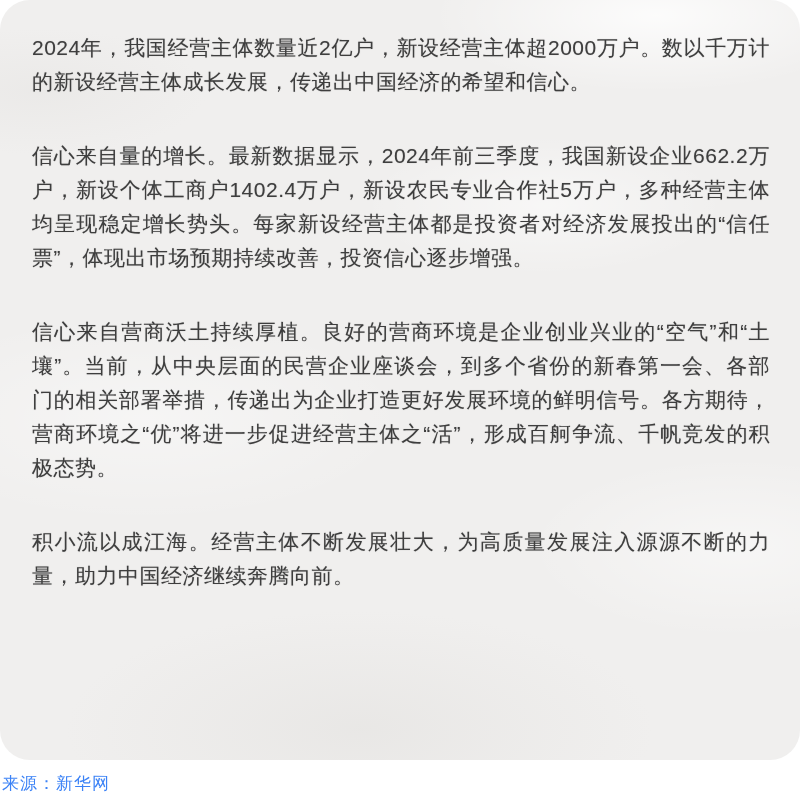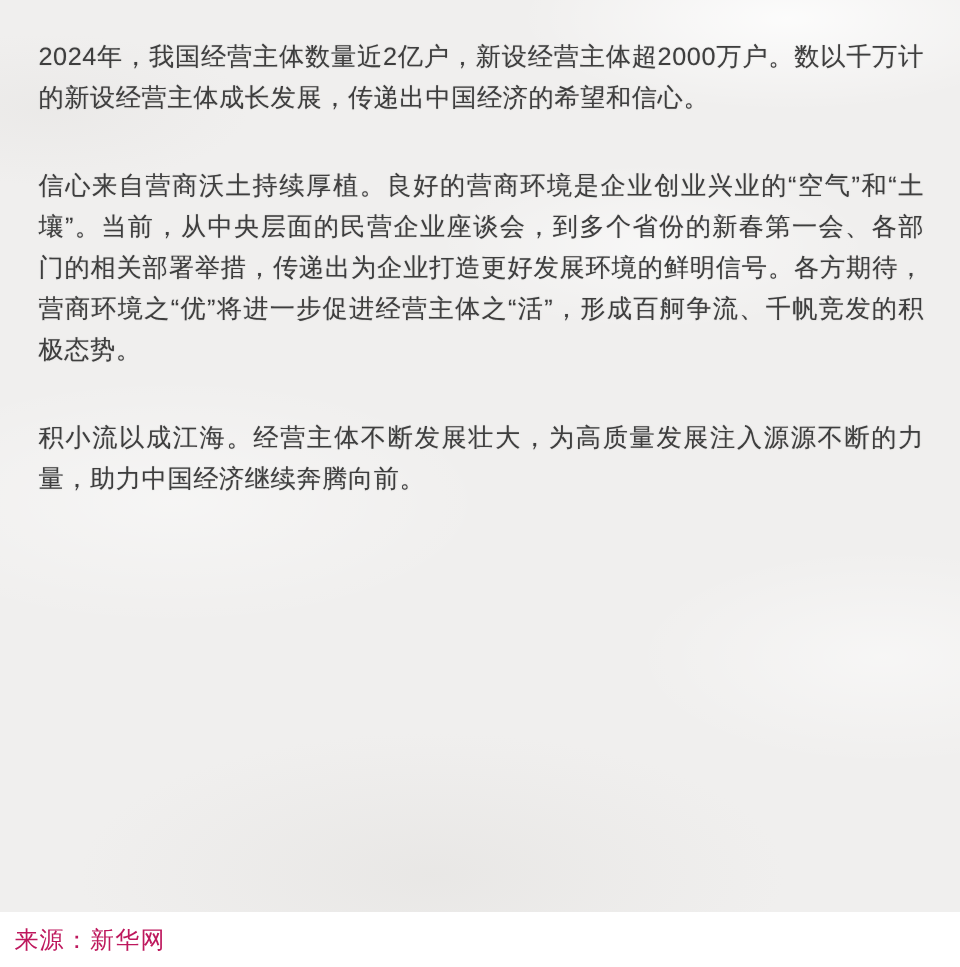--- a/index.html
+++ b/index.html
@@ -26,6 +26,7 @@
       radial-gradient(ellipse 300px 130px at 92% 72%, rgba(255,255,255,0.45), rgba(255,255,255,0) 70%),
       radial-gradient(ellipse 420px 170px at 45% 96%, rgba(219,217,214,0.35), rgba(219,217,214,0) 70%),
       radial-gradient(ellipse 240px  90px at  5% 12%, rgba(223,221,219,0.30), rgba(223,221,219,0) 70%);
+    border-radius: 30px;
   }
   .para {
     margin: 0 0 40px 0;

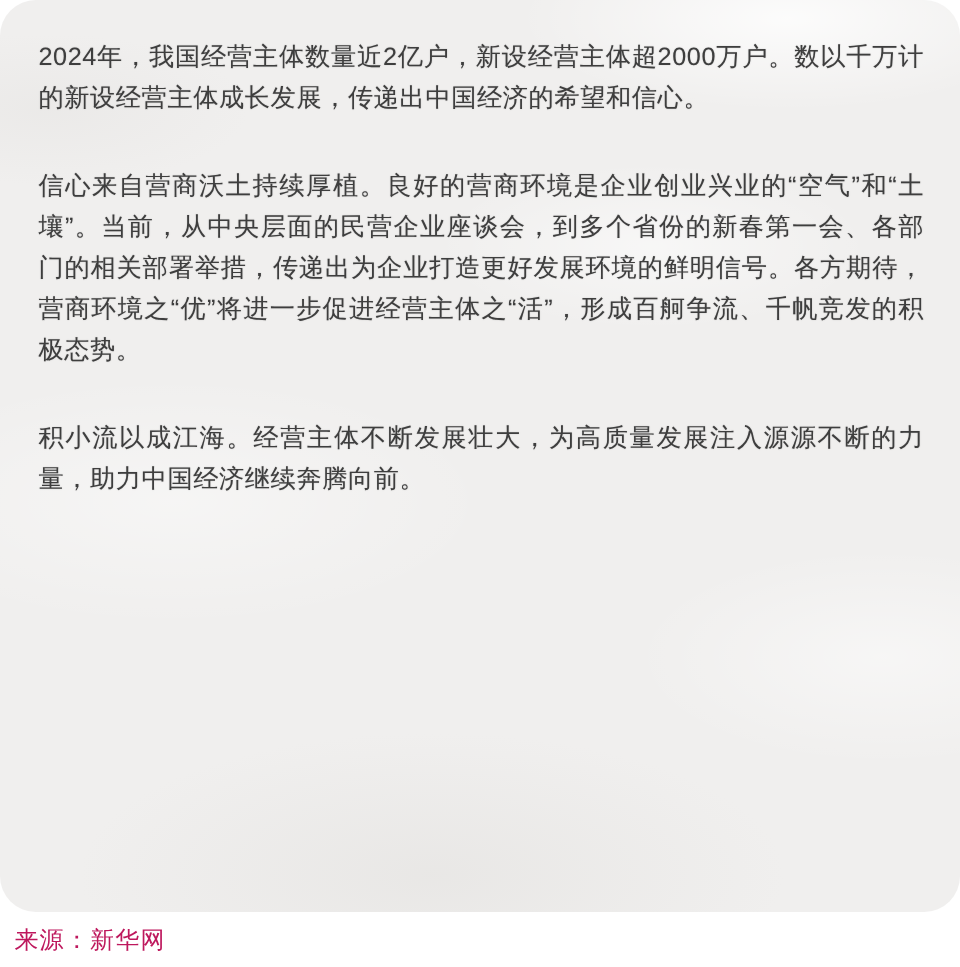--- a/index.html
+++ b/index.html
@@ -58,6 +58,7 @@
 
 <div class="article-area">
   <p class="para">2024年，我国经营主体数量近2亿户，新设经营主体超2000万户。数以千万计的新设经营主体成长发展，传递出中国经济的希望和信心。</p>
+  <p class="para">信心来自量的增长。最新数据显示，2024年前三季度，我国新设企业662.2万户，新设个体工商户1402.4万户，新设农民专业合作社5万户，多种经营主体均呈现稳定增长势头。每家新设经营主体都是投资者对经济发展投出的“信任票”，体现出市场预期持续改善，投资信心逐步增强。</p>
   <p class="para">信心来自营商沃土持续厚植。良好的营商环境是企业创业兴业的“空气”和“土壤”。当前，从中央层面的民营企业座谈会，到多个省份的新春第一会、各部门的相关部署举措，传递出为企业打造更好发展环境的鲜明信号。各方期待，营商环境之“优”将进一步促进经营主体之“活”，形成百舸争流、千帆竞发的积极态势。</p>
   <p class="para">积小流以成江海。经营主体不断发展壮大，为高质量发展注入源源不断的力量，助力中国经济继续奔腾向前。</p>
 </div>

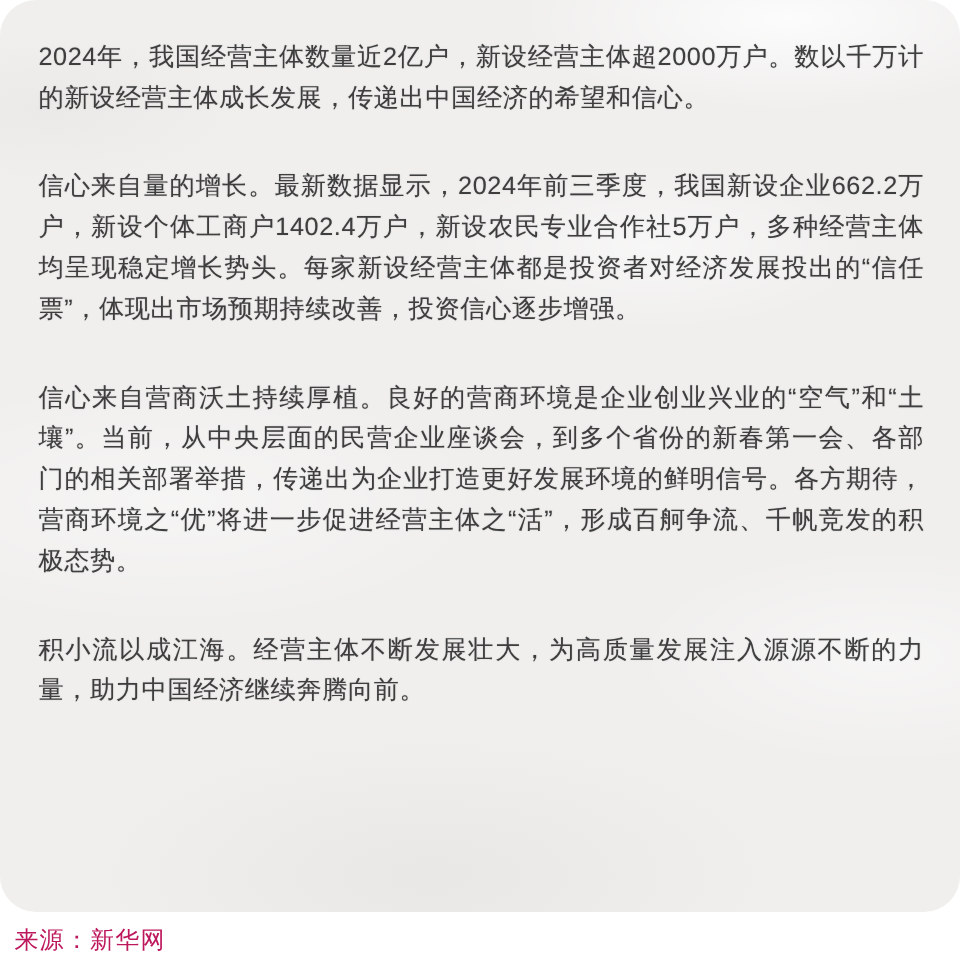--- a/index.html
+++ b/index.html
@@ -46,11 +46,10 @@
     padding: 12px 0 0 2px;
   }
   .source-label {
-    font-size: 20px;
+    font-size: 17px;
     line-height: 24px;
-    color: #be185d;
+    color: #3b82f6;
     letter-spacing: 1px;
-    margin-left: 10px;
   }
 </style>
 </head>

